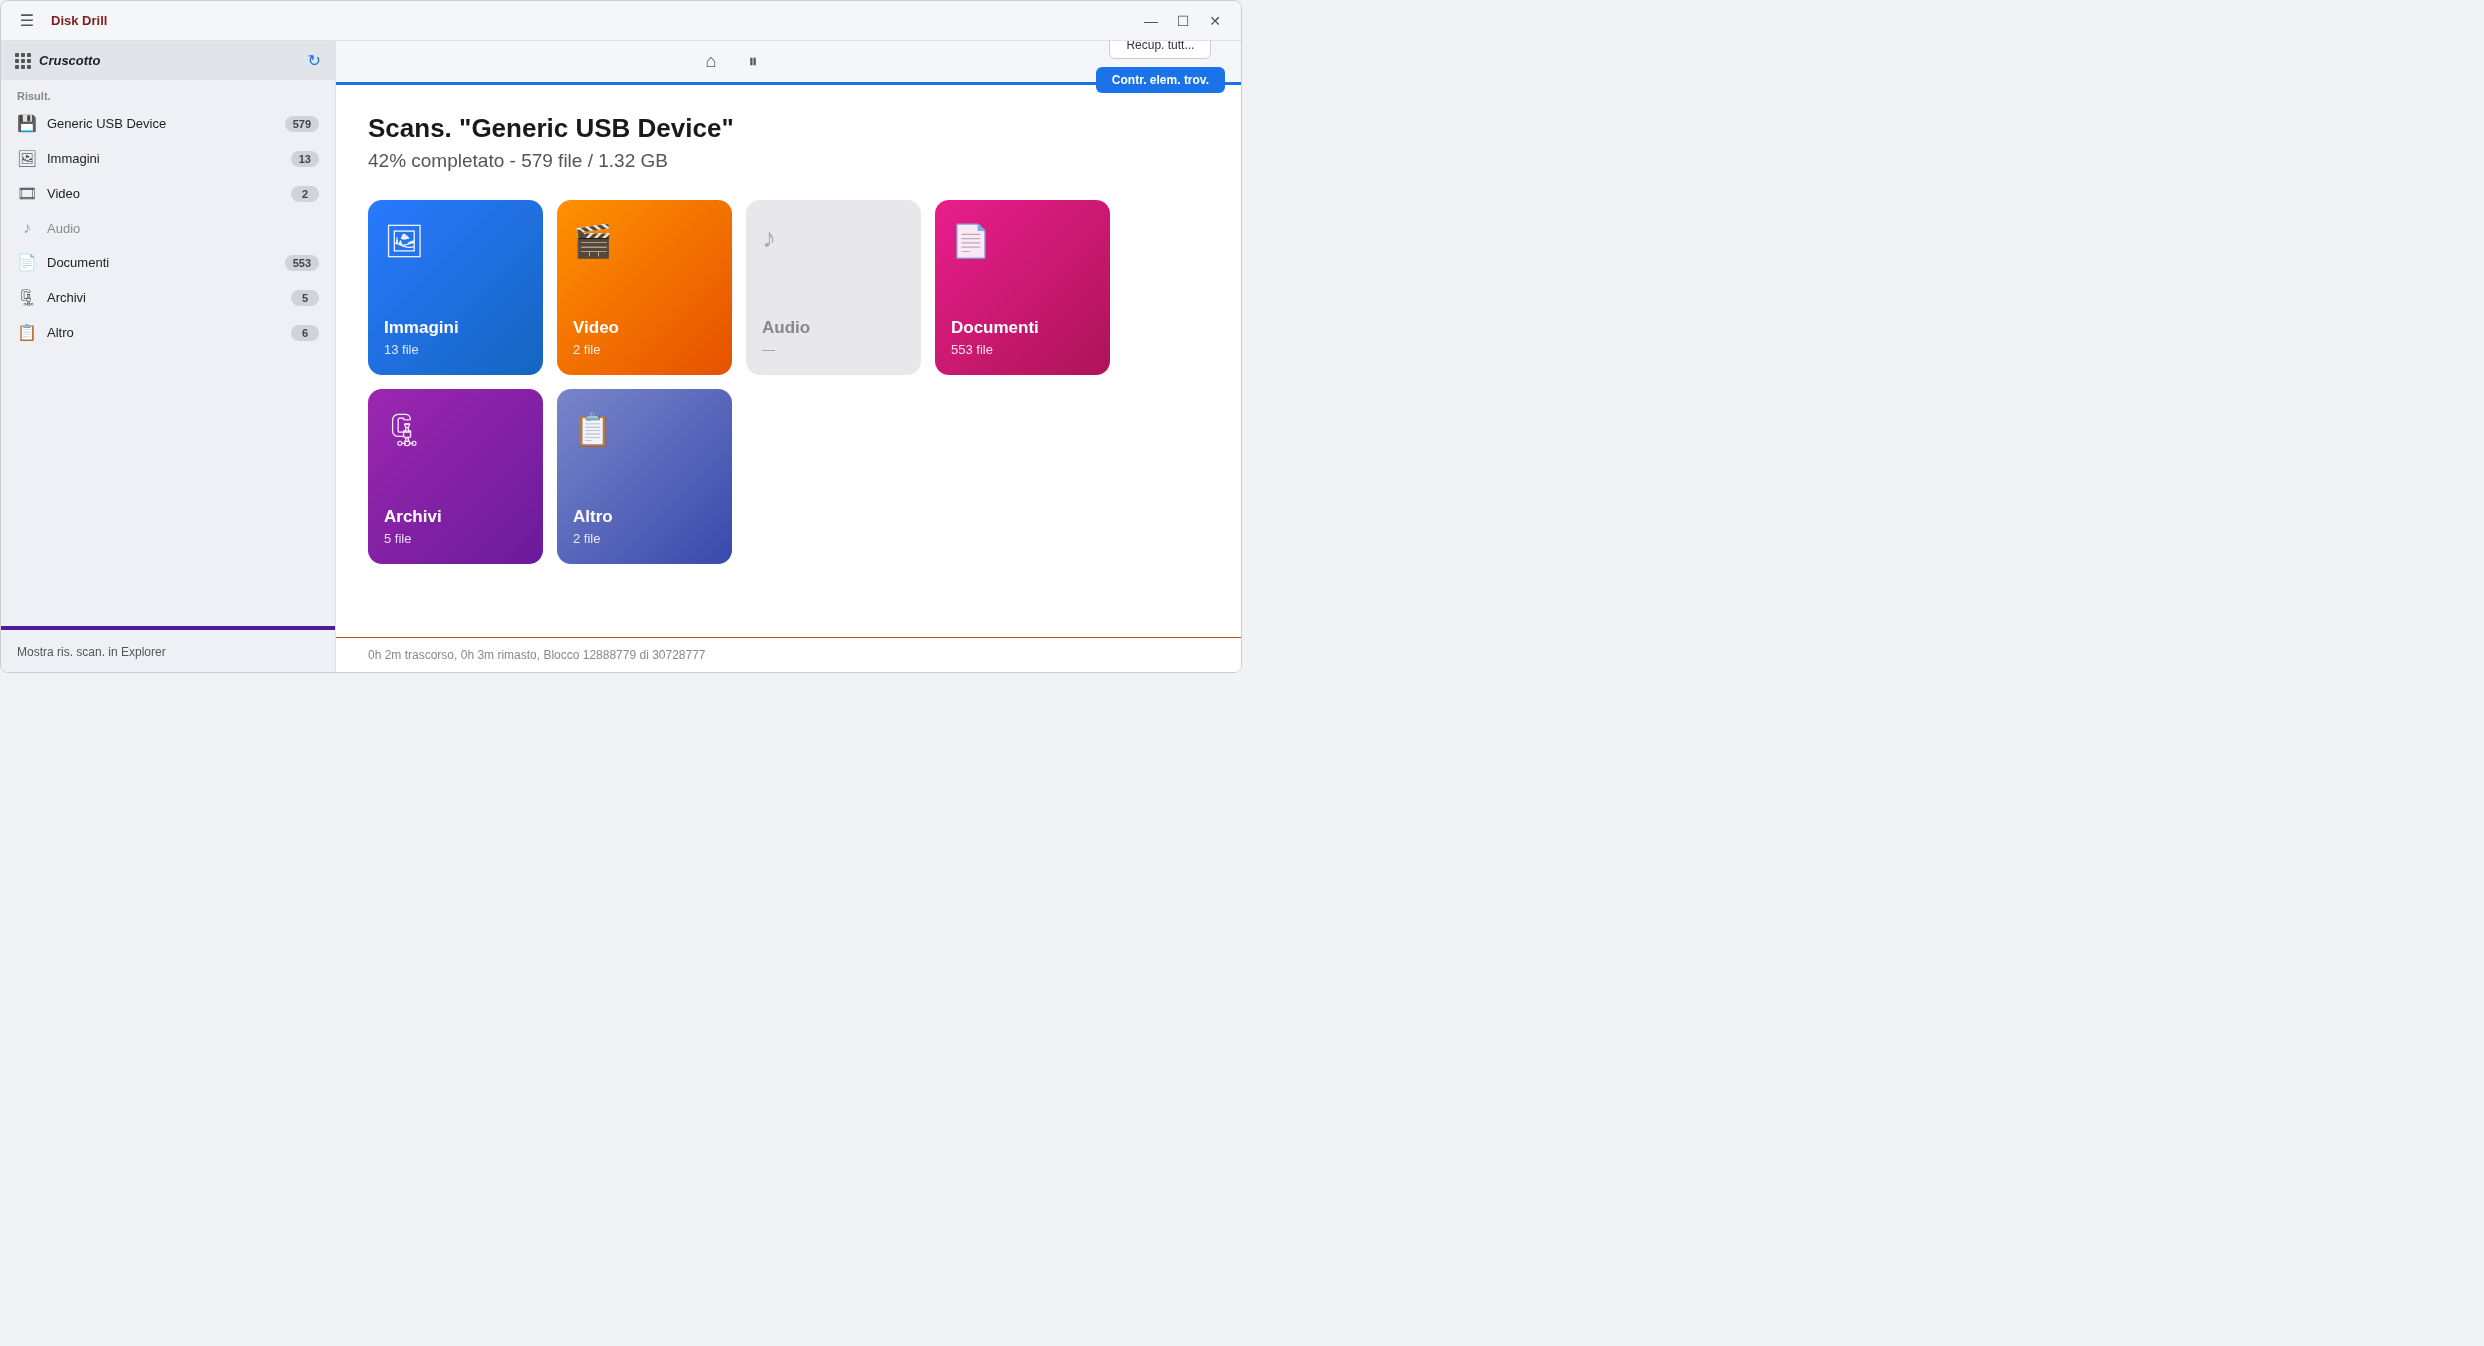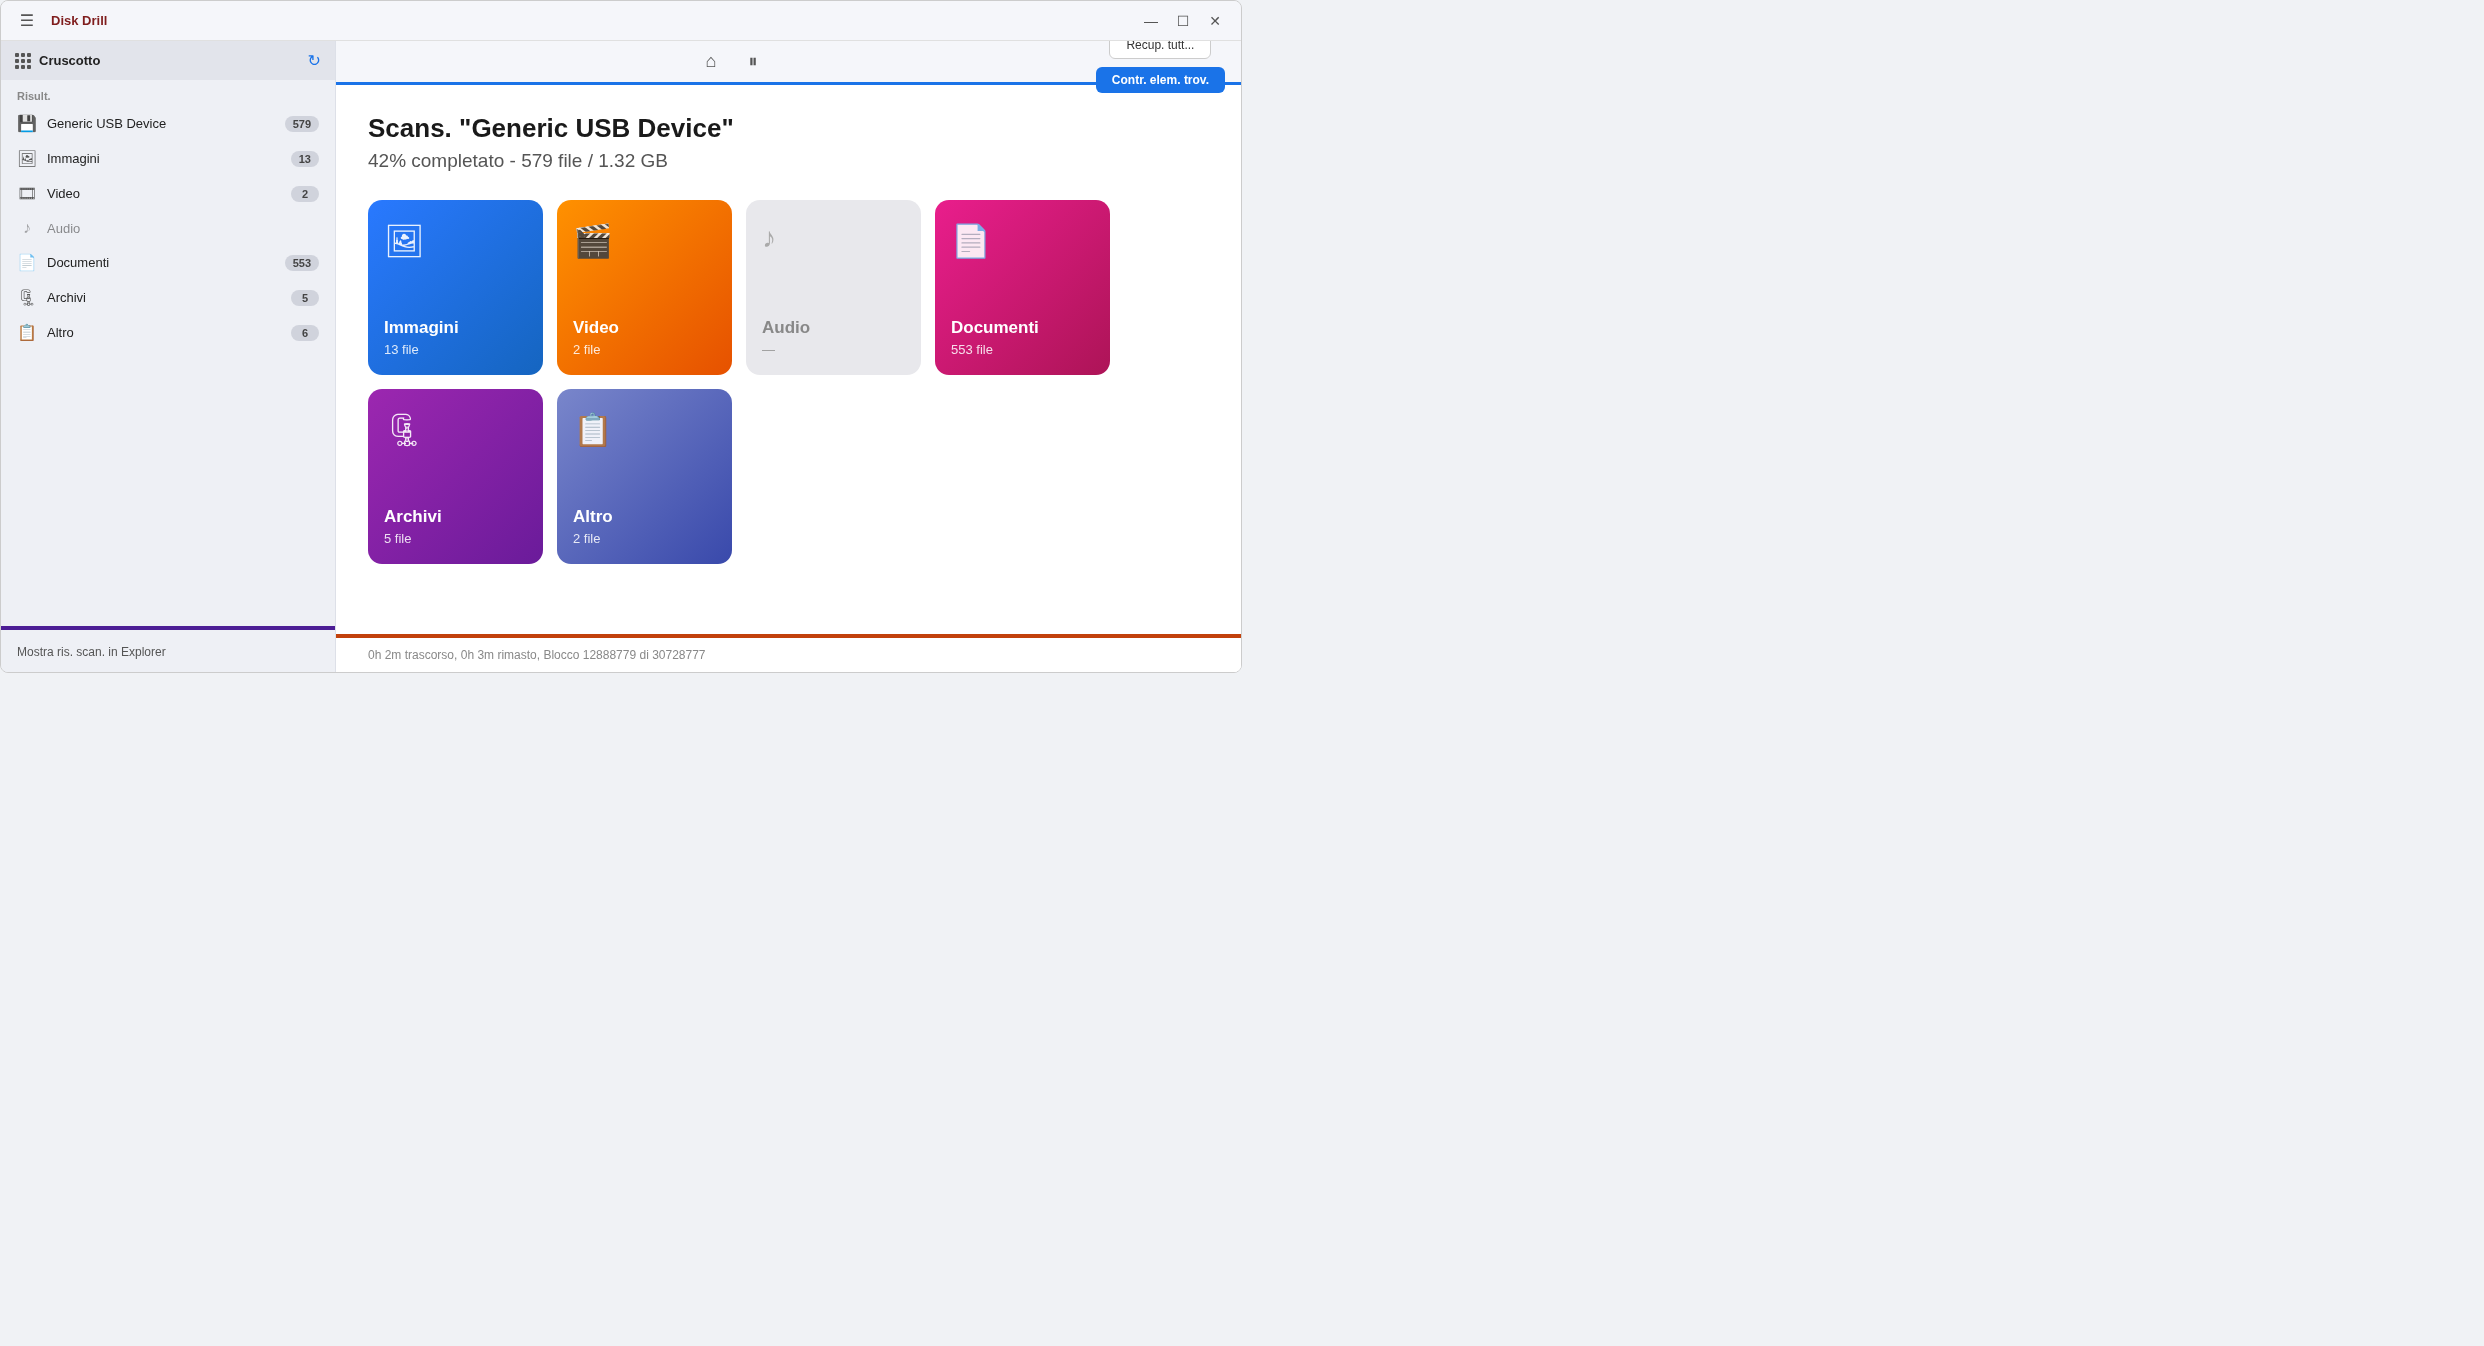--- a/index.html
+++ b/index.html
@@ -141,6 +141,7 @@
       font-size: 13px;
       font-weight: 600;
       color: #222;
+      font-style: italic;
     }
     .spinner {
       font-size: 16px;

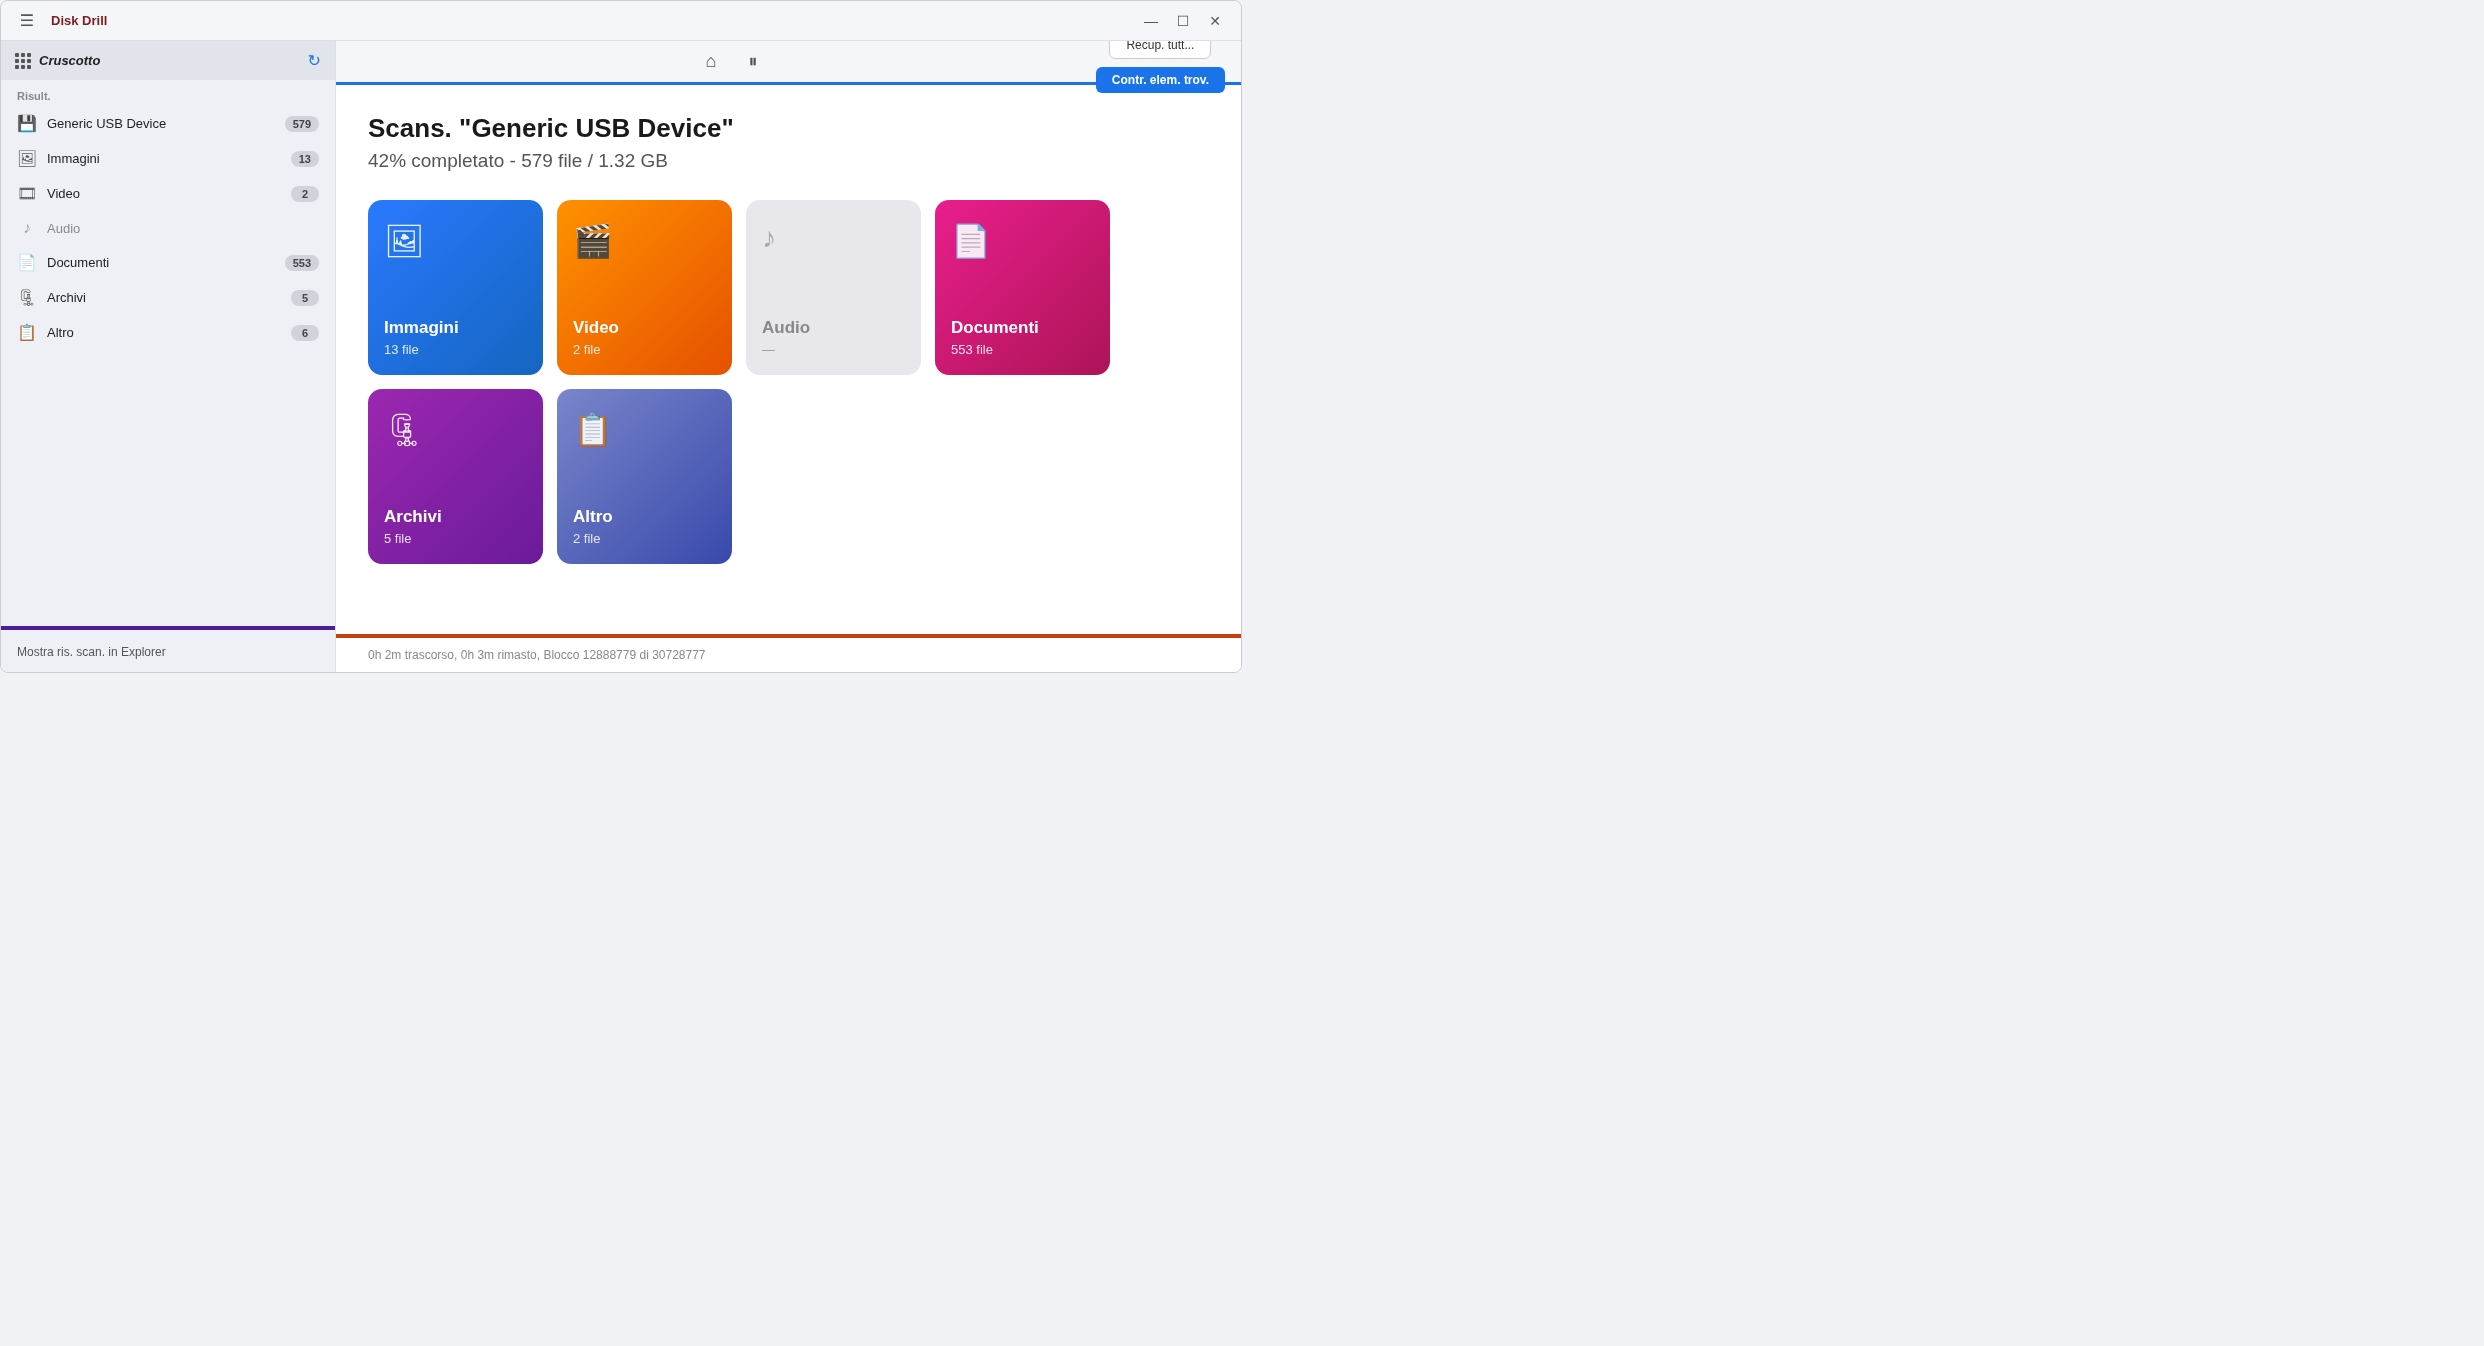--- a/index.html
+++ b/index.html
@@ -265,7 +265,7 @@
 
     .content-footer {
       padding: 10px 32px;
-      border-top: 4px solid #c2410c;
+      border-top: 1px solid #c2410c;
       font-size: 12px;
       color: #888;
       background: #fff;

